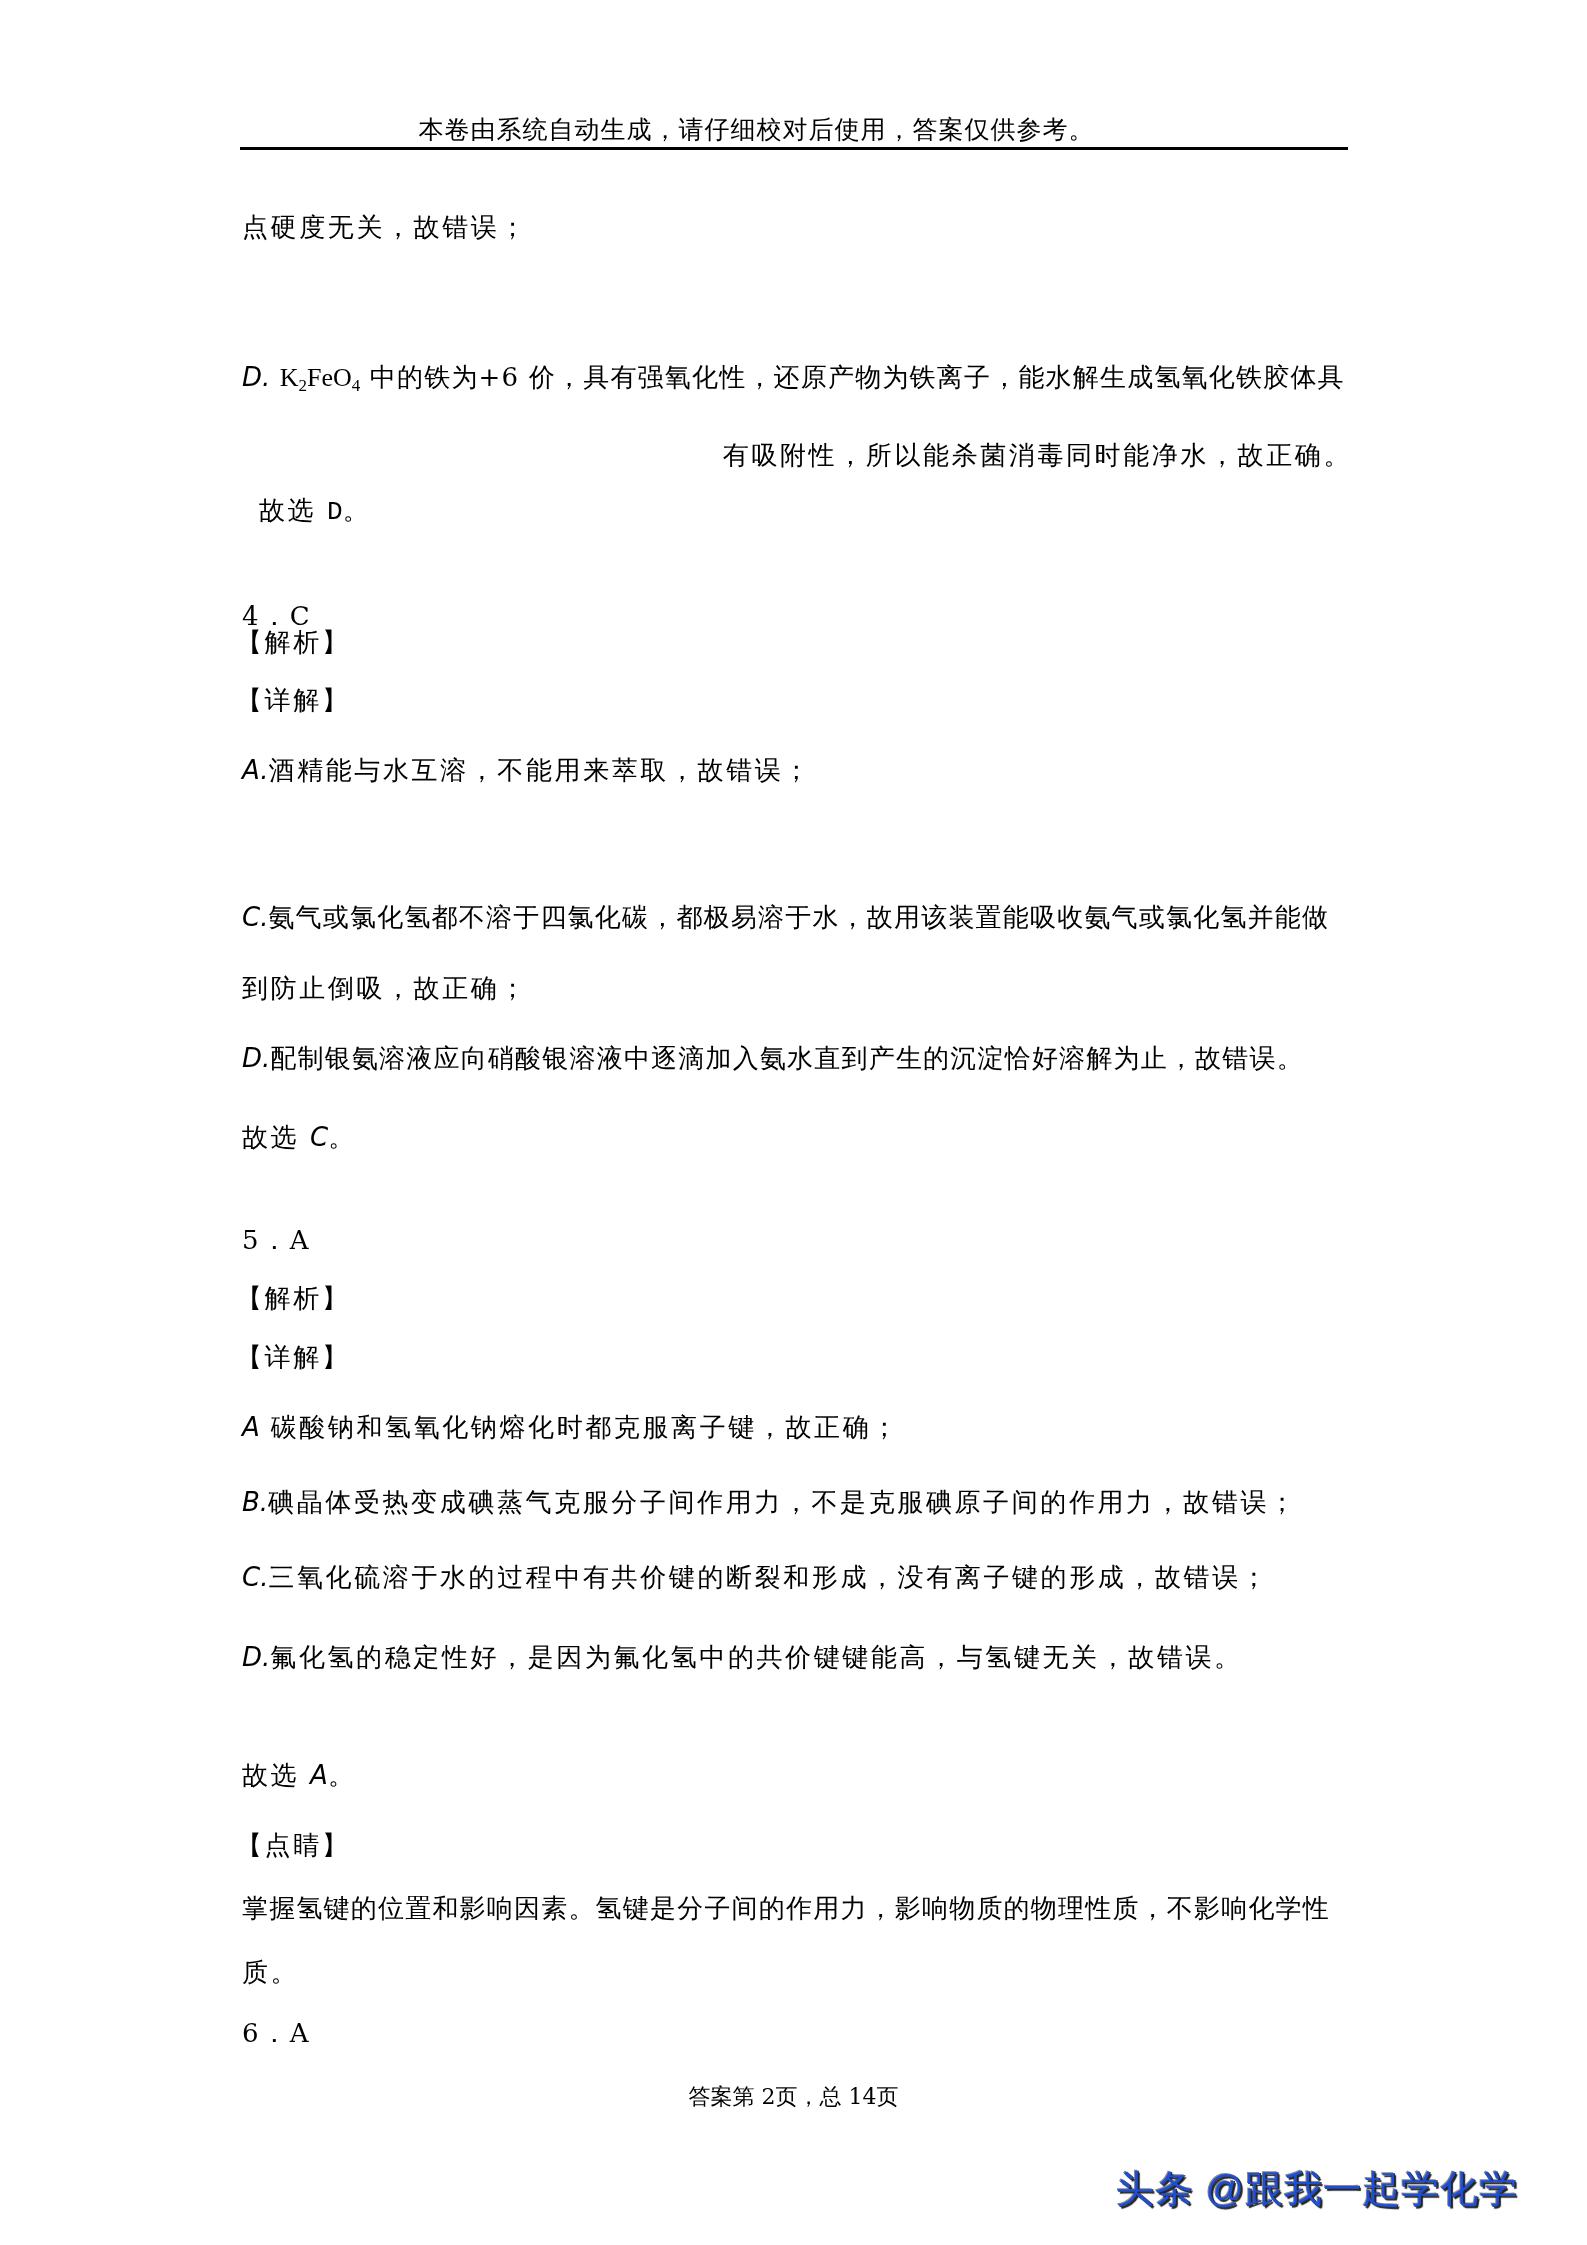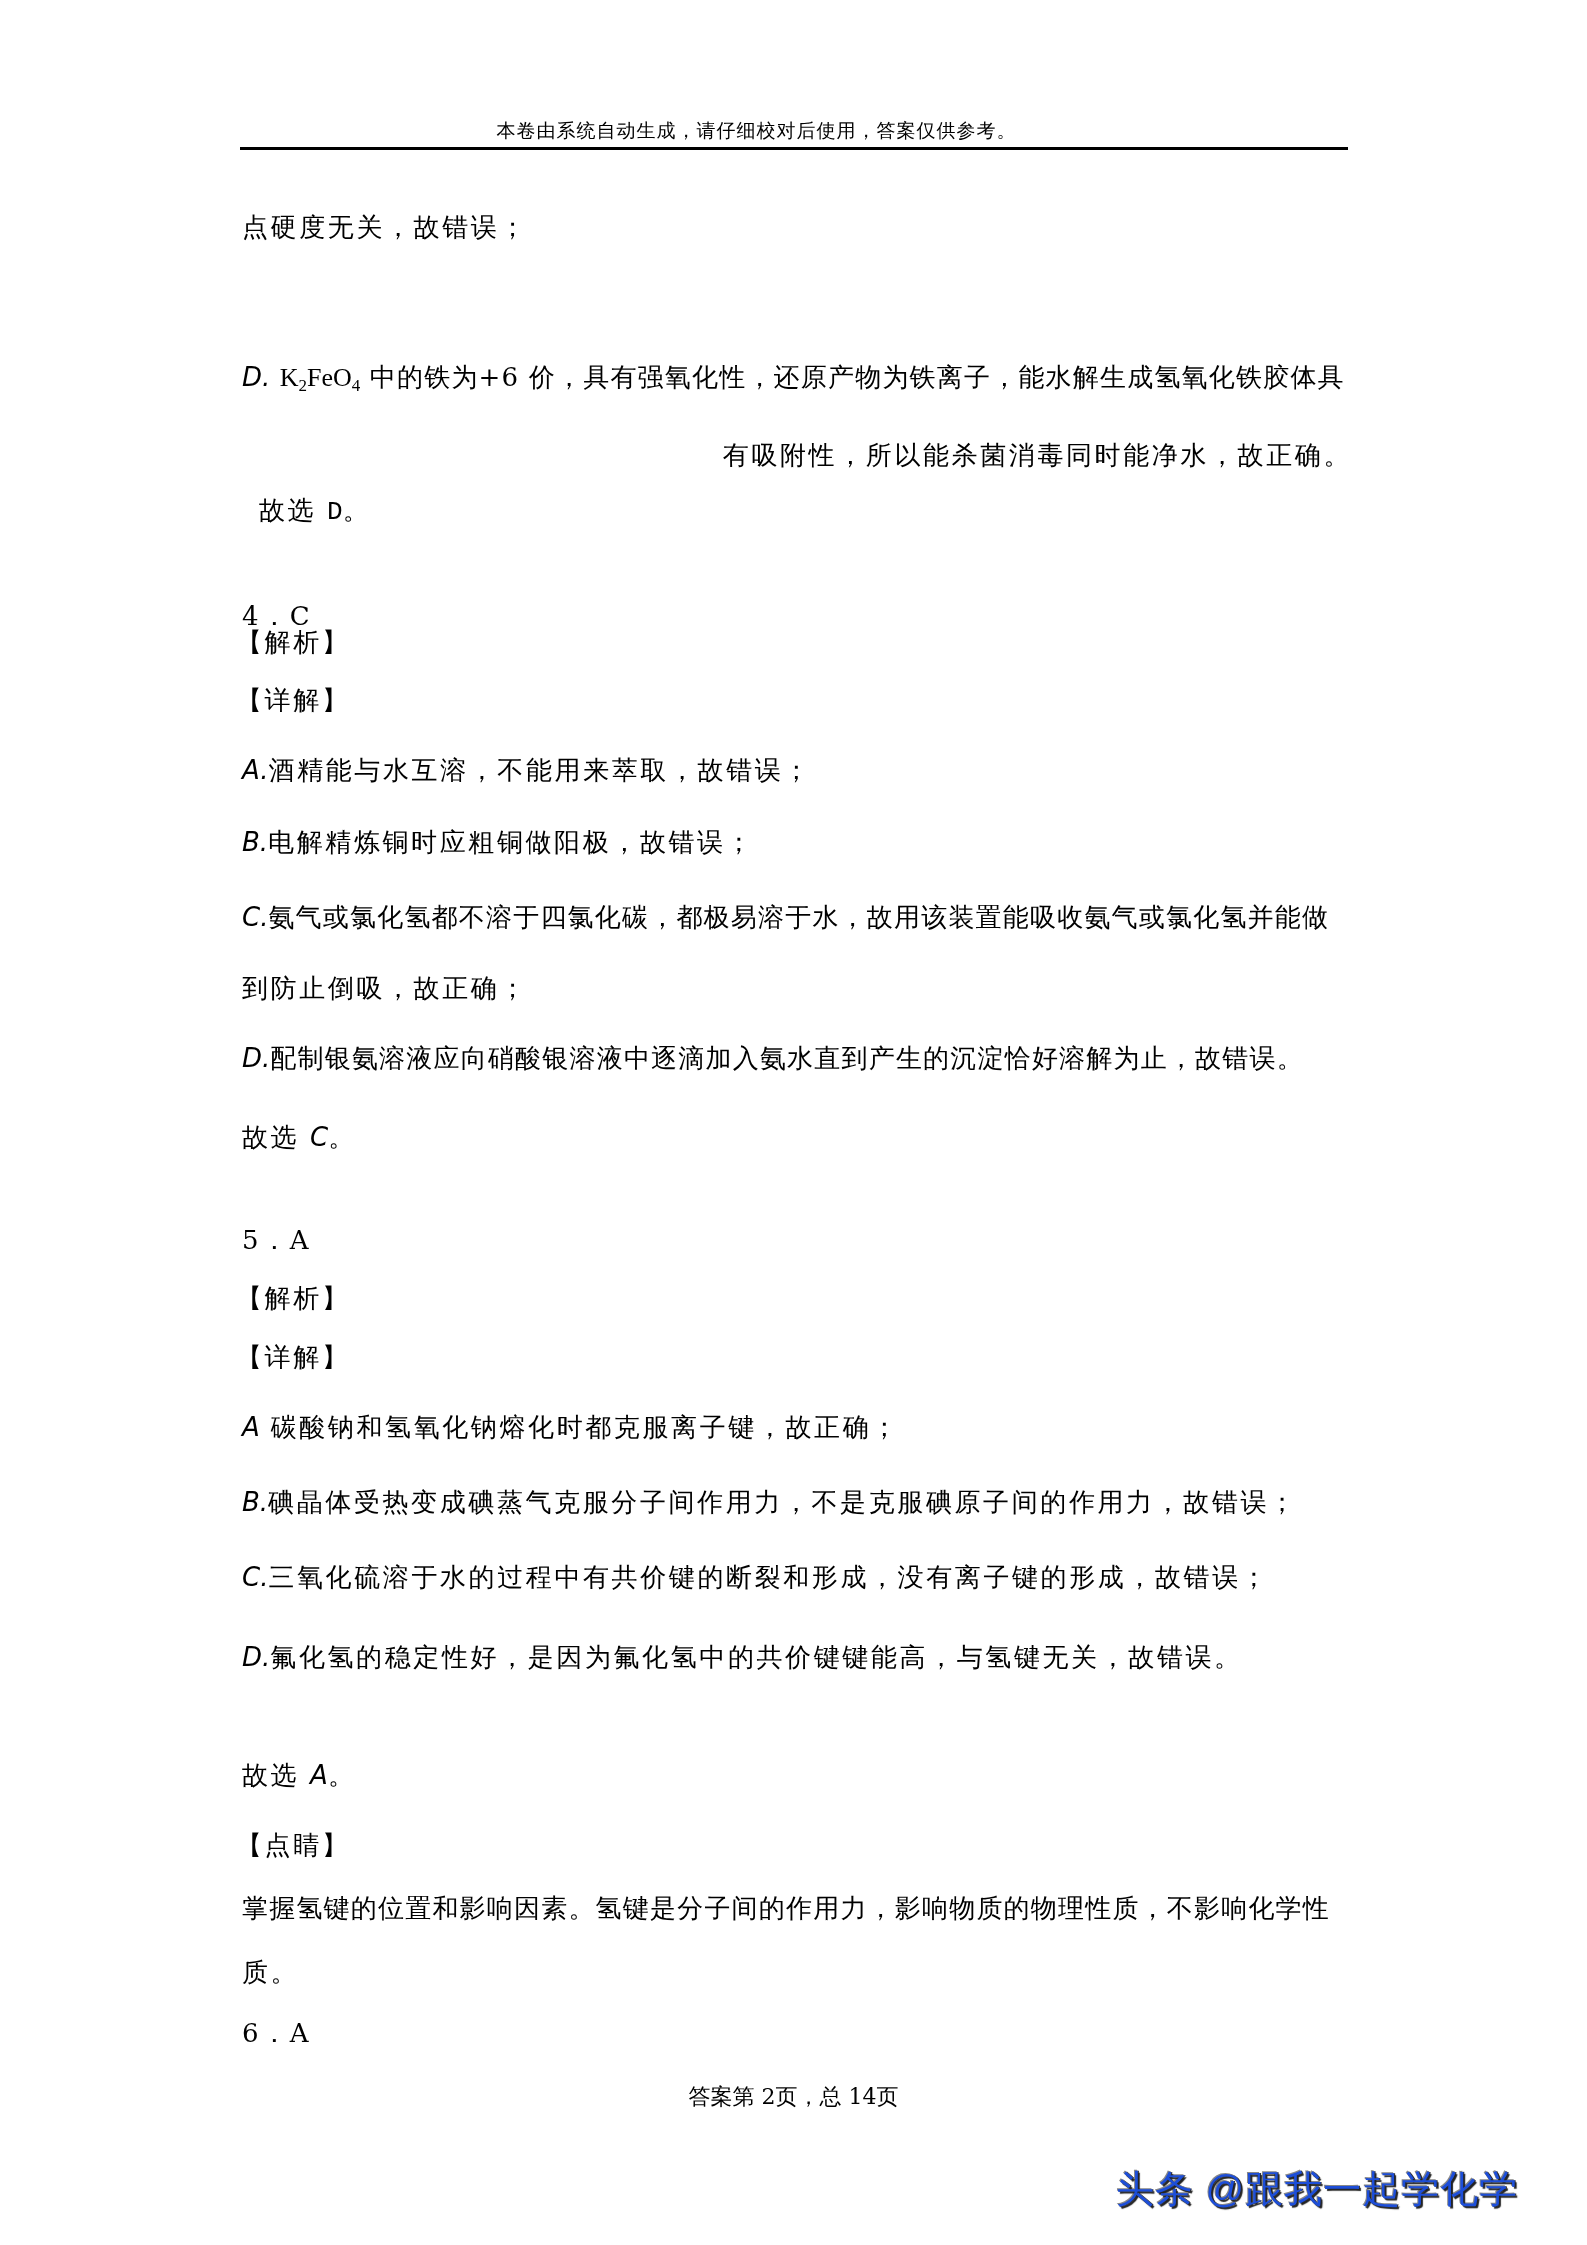--- a/index.html
+++ b/index.html
@@ -28,7 +28,7 @@
     width: 1513px;
     top: 112px;
     text-align: center;
-    font-size: 19px;
+    font-size: 25px;
     line-height: 36px;
     letter-spacing: 1px;
     white-space: nowrap;

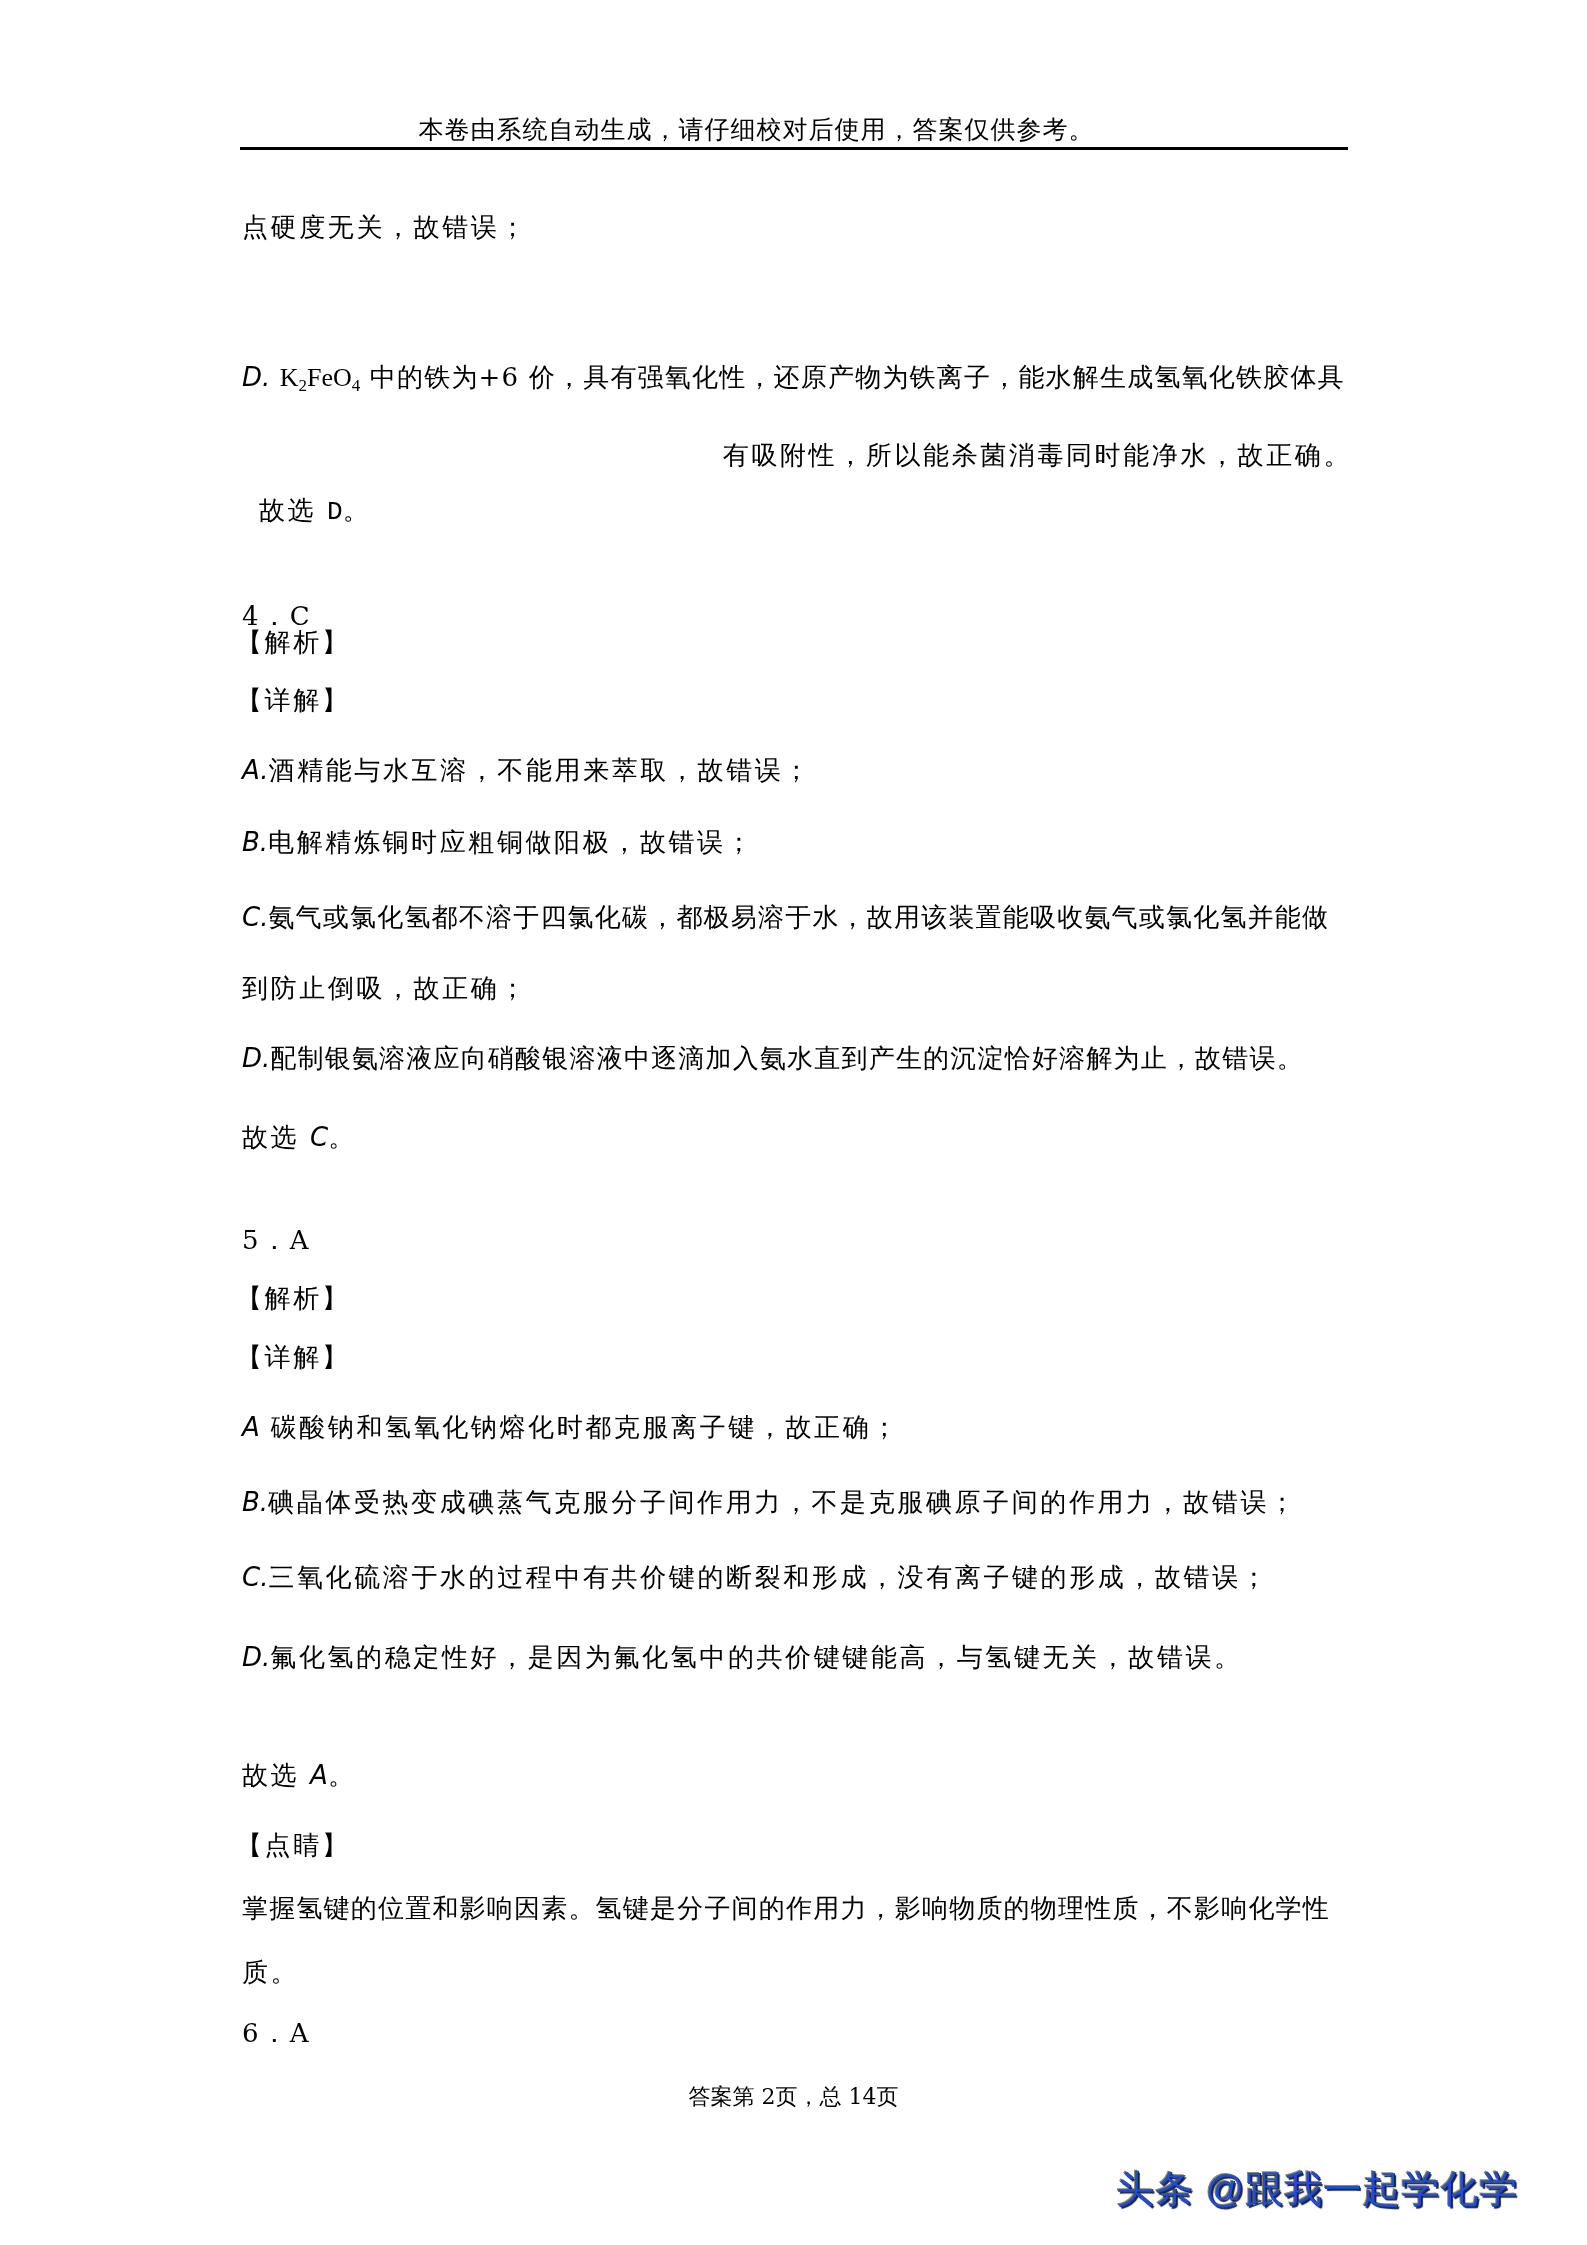--- a/index.html
+++ b/index.html
@@ -128,9 +128,6 @@
   <div class="line" style="top:750px;">
     <span class="opt">A.</span><span>酒精能与水互溶，不能用来萃取，故错误；</span>
   </div>
-  <div class="line" style="top:822px;">
-    <span class="opt">B.</span><span>电解精炼铜时应粗铜做阳极，故错误；</span>
-  </div>
   <div class="line tight" style="top:897px;">
     <span class="opt">C.</span><span>氨气或氯化氢都不溶于四氯化碳，都极易溶于水，故用该装置能吸收氨气或氯化氢并能做</span>
   </div>

